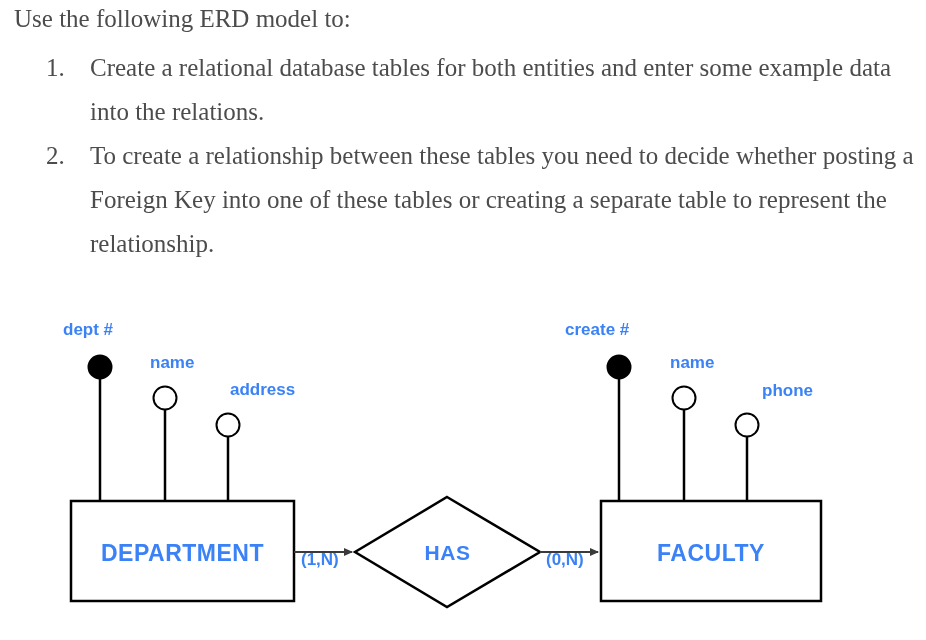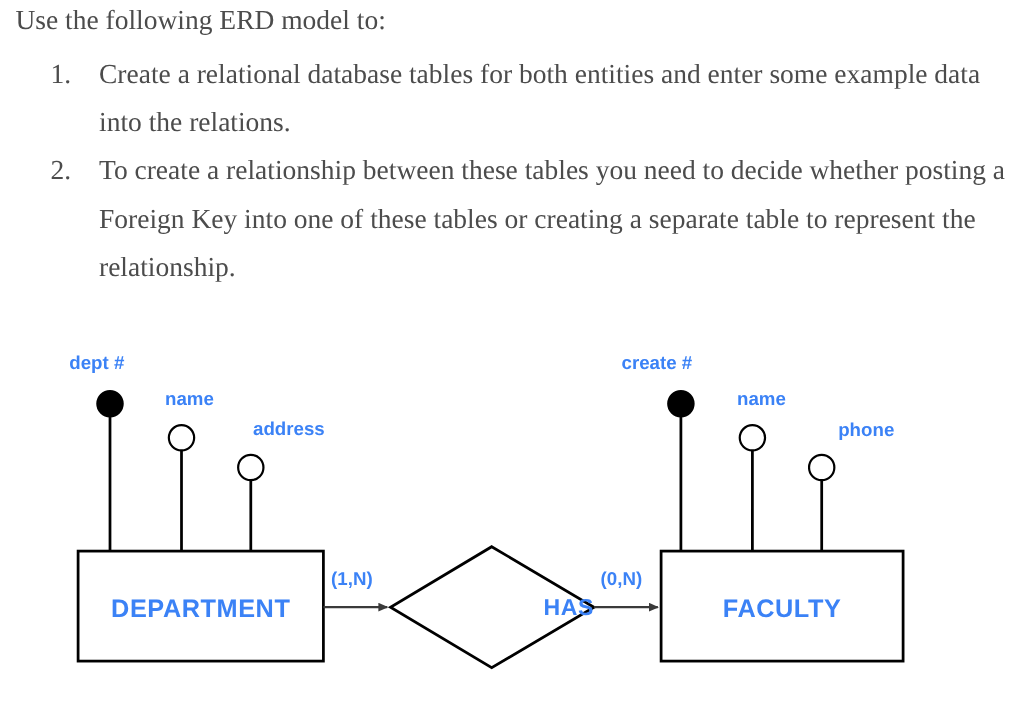--- a/index.html
+++ b/index.html
@@ -81,7 +81,7 @@
     white-space: nowrap;
   }
   .attr-label { font-size: 17px; }
-  .card-label { font-size: 17px; }
+  .card-label { font-size: 17px; margin-top: 33px; }
   .entity-label {
     font-size: 23px;
     letter-spacing: 0.5px;

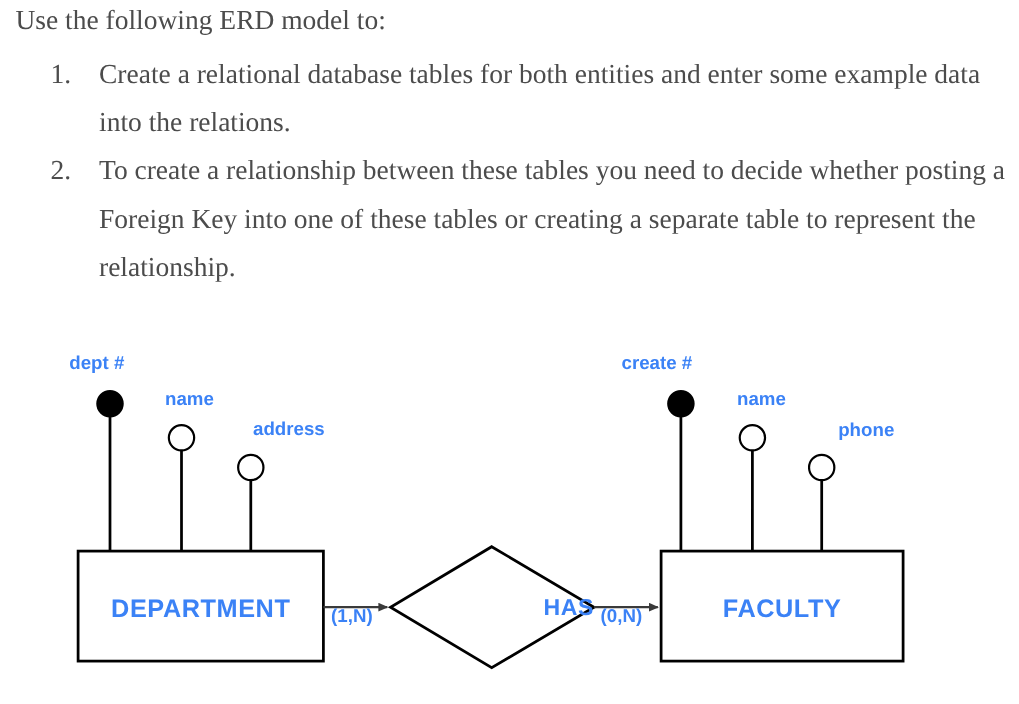--- a/index.html
+++ b/index.html
@@ -156,7 +156,7 @@
   <div class="erd-label entity-label" style="left:601px; top:240px; width:220px; text-align:center;">FACULTY</div>
   <div class="erd-label entity-label" style="left:71px; top:240px; width:223px; text-align:center;">DEPARTMENT</div>
 
-  <div class="erd-label rel-label" style="left:355px; top:241px; width:185px; text-align:right;">HAS</div>
+  <div class="erd-label rel-label" style="left:355px; top:241px; width:185px; text-align:center;">HAS</div>
 
   <div class="erd-label card-label" style="left:301px; top:217px;">(1,N)</div>
   <div class="erd-label card-label" style="left:546px; top:217px;">(0,N)</div>

